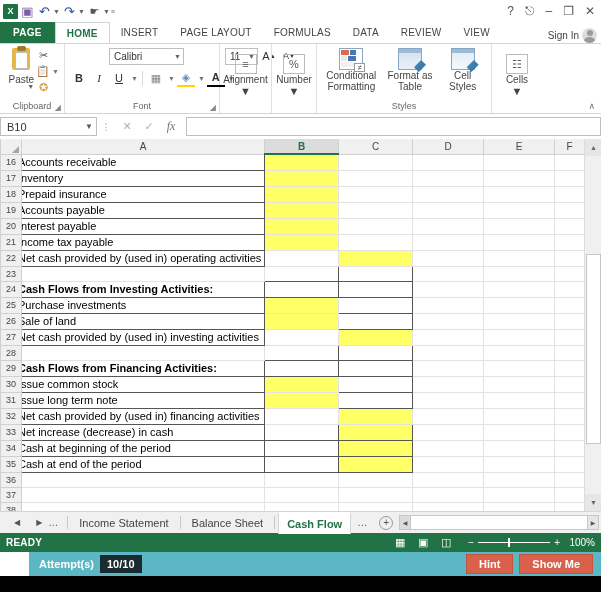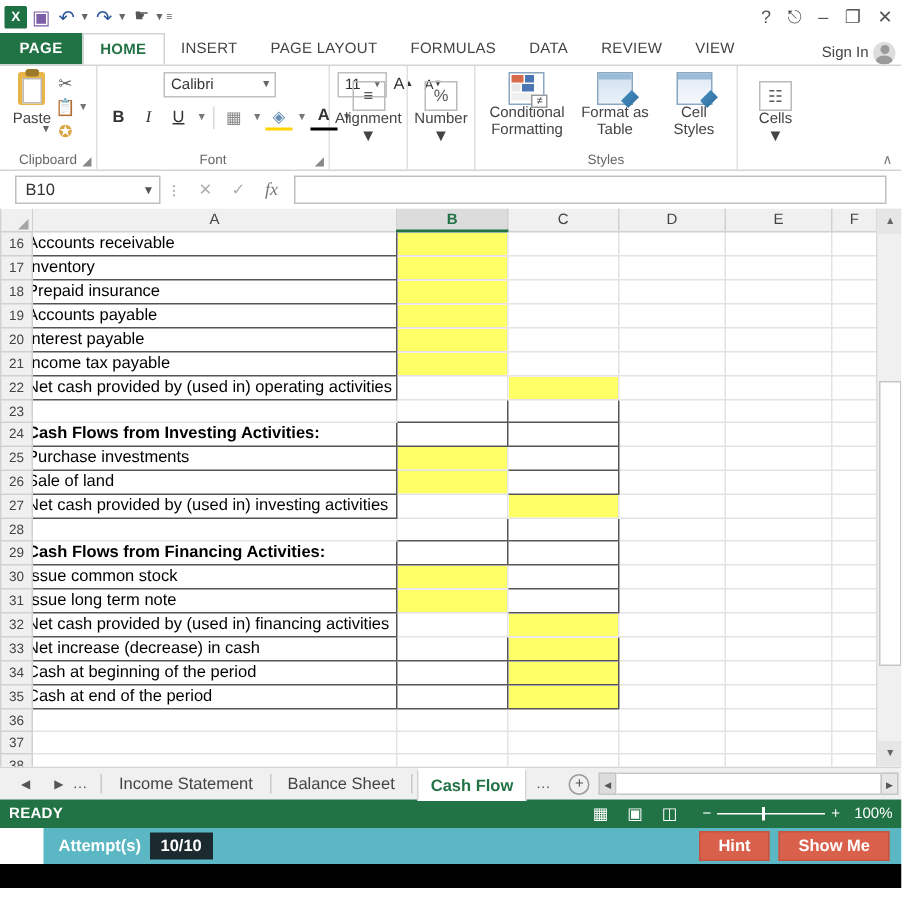--- a/index.html
+++ b/index.html
@@ -105,7 +105,7 @@
   .collapse-ribbon { position:absolute; right:6px; bottom:2px; font-size:9px; color:#777;}
 
   
-  .fbar { height:25px; background:#fff; display:flex; align-items:center; padding:2px 10px; gap:3px; }
+  .fbar { height:25px; background:#fff; display:flex; align-items:center; padding:2px 0; gap:3px; }
   .namebox {
     width:97px;height:19px;border:1px solid #bfbfbf;background:#fff;
     display:flex;align-items:center;padding:0 3px 0 6px;font-size:11px;color:#333;

